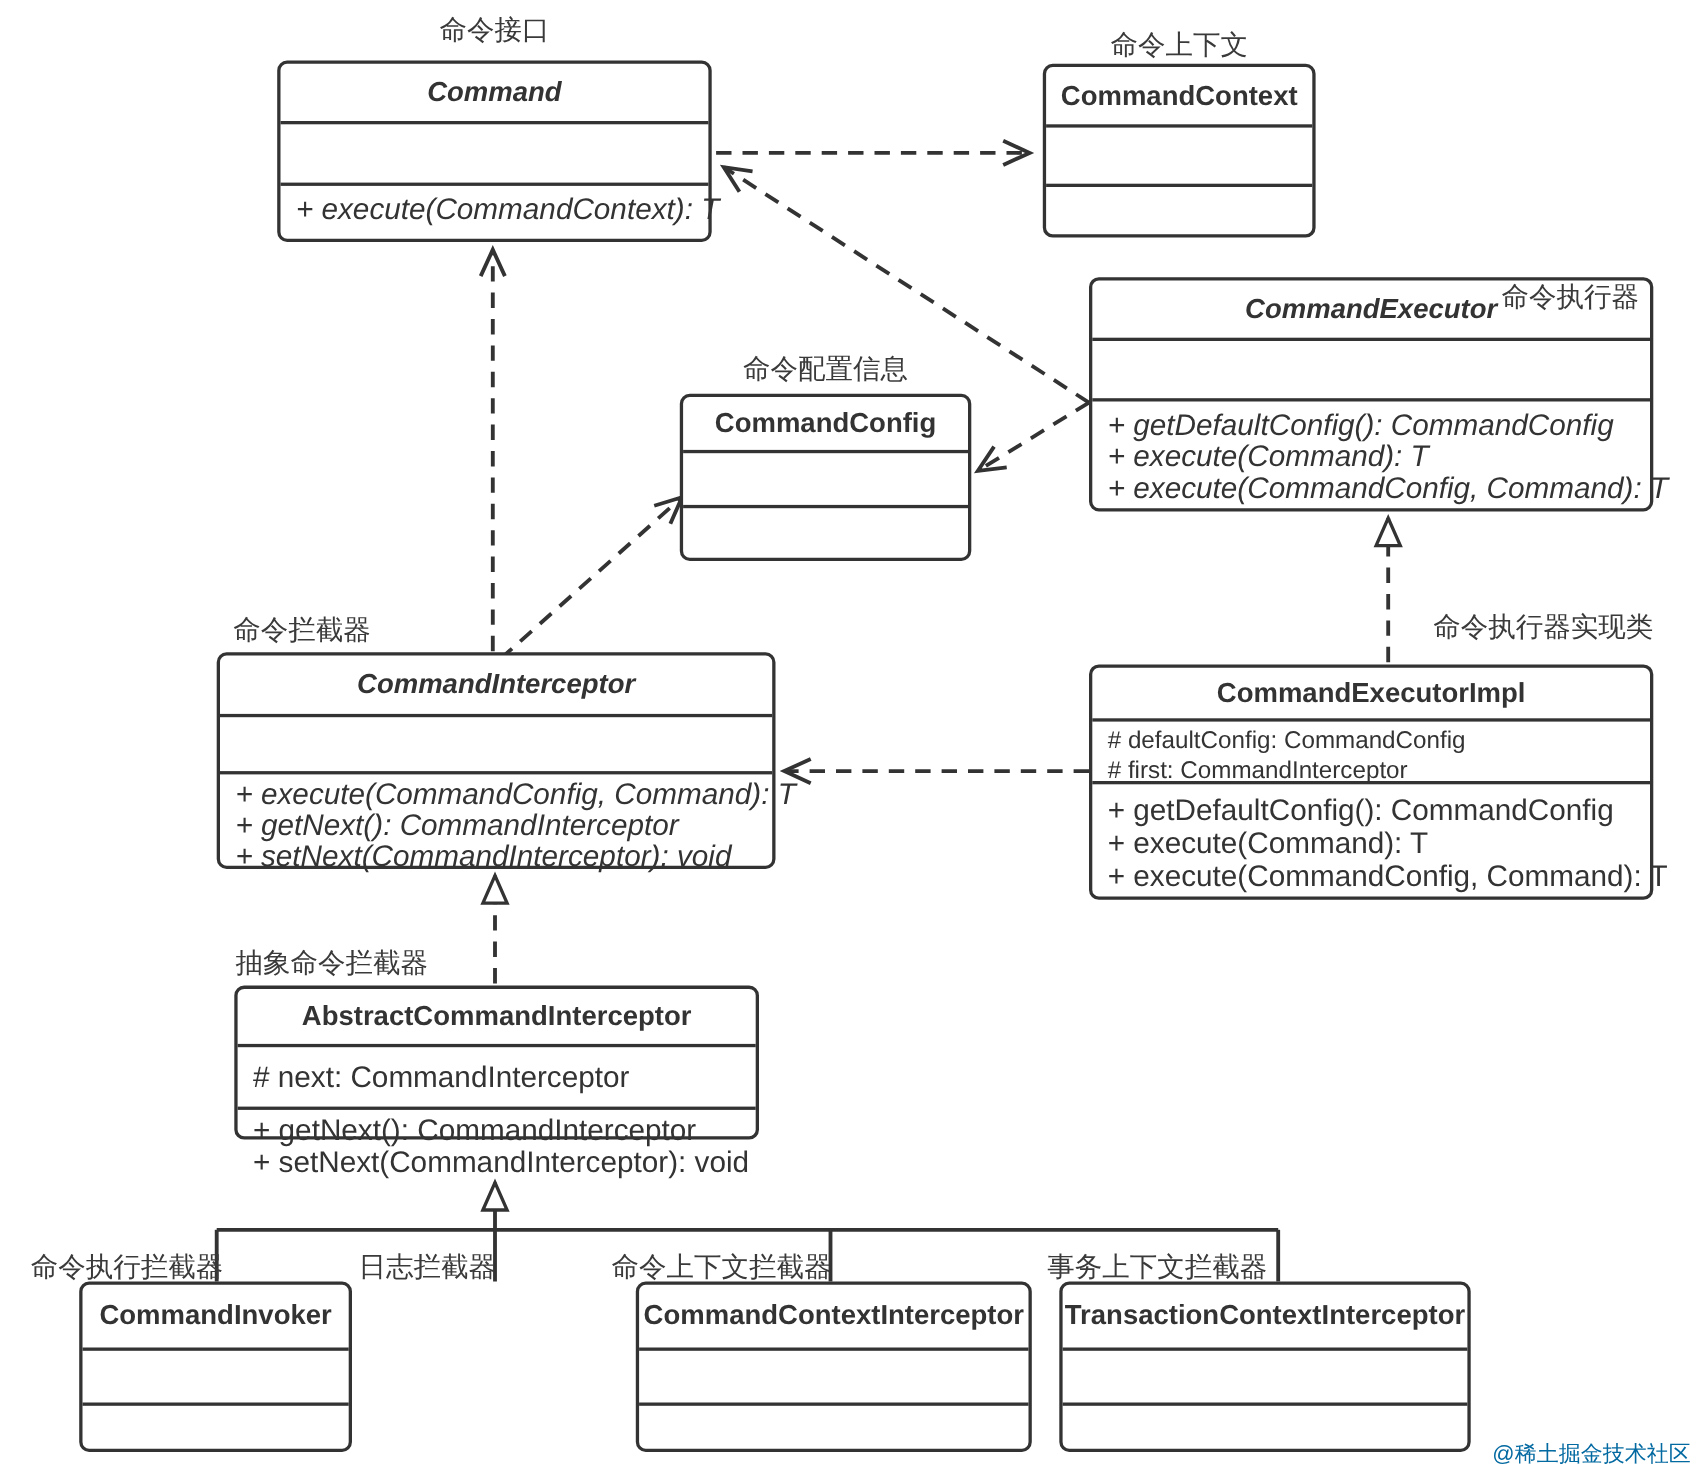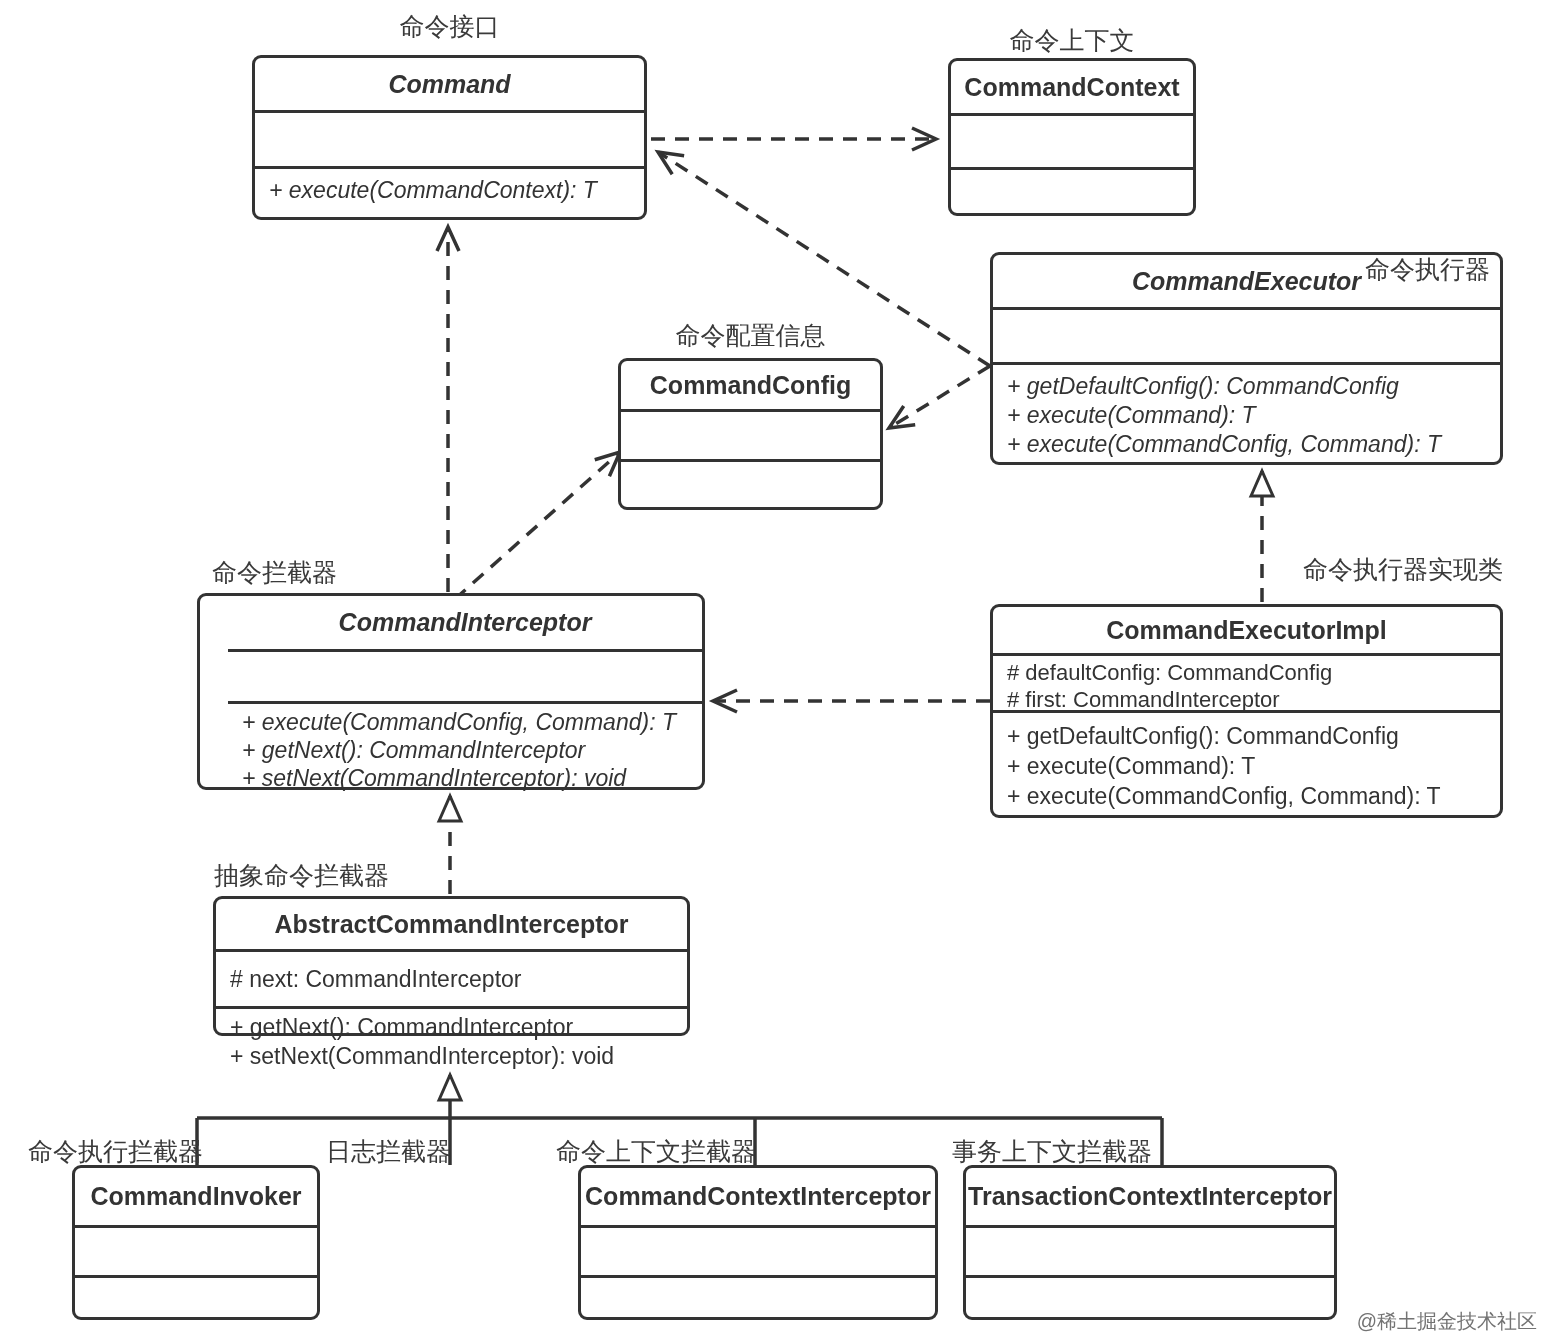--- a/index.html
+++ b/index.html
@@ -17,7 +17,7 @@
   }
   .sec-attrs{border-bottom:3.5px solid #333;flex:0 0 auto;box-sizing:border-box;}
   .sec-methods{flex:1 1 auto;box-sizing:border-box;}
-  .lines{padding:7px 6px 0 14px;font-size:23px;line-height:29px;white-space:nowrap;}
+  .lines{padding:7px 6px 0 14px;font-size:27px;line-height:29px;white-space:nowrap;}
   .lines-sm{padding:3px 6px 0 14px;font-size:22px;line-height:27px;white-space:nowrap;}
   .it{font-style:italic;}
   .tag{position:absolute;font-size:25px;color:#3a3a3a;white-space:nowrap;z-index:3;}

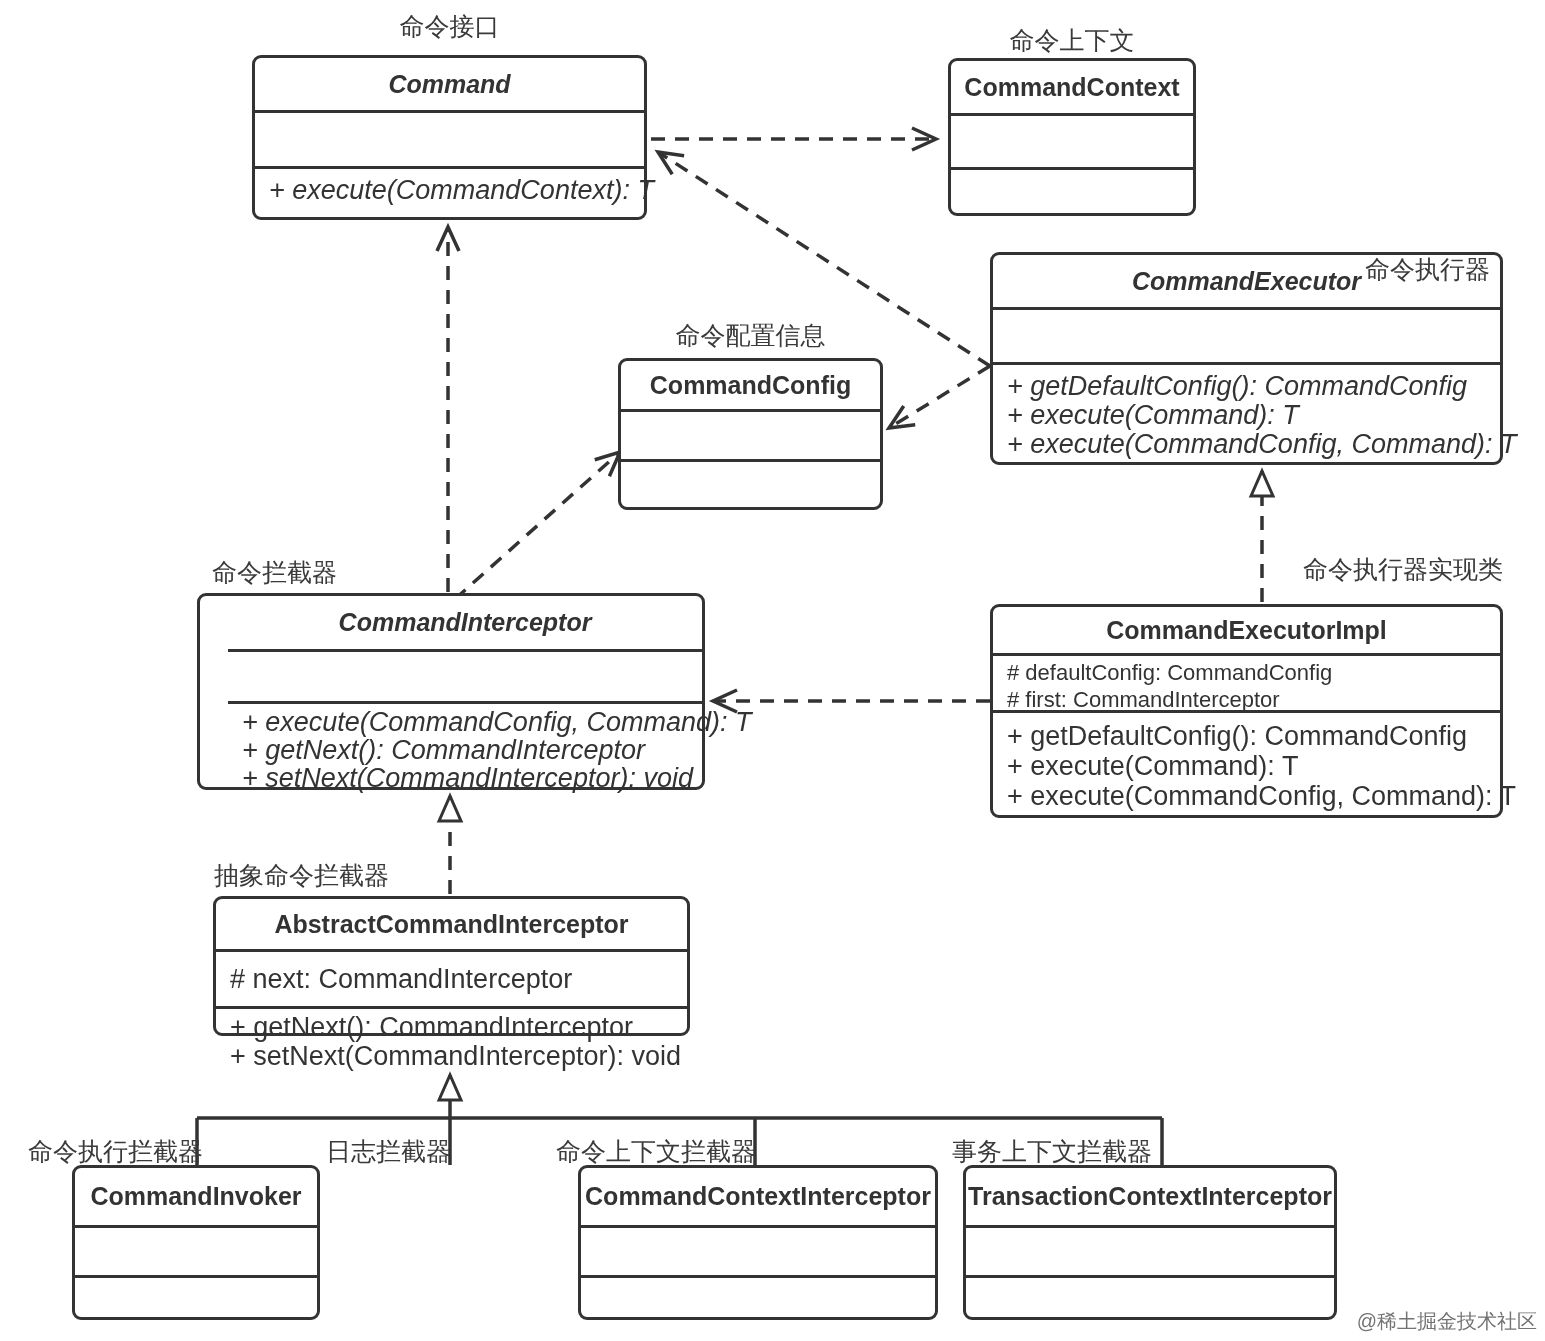--- a/index.html
+++ b/index.html
@@ -105,7 +105,7 @@
     <div class="sec-methods"></div>
   </div>
 
-  <div class="box" style="left:197px;top:593px;width:508px;height:197px;padding-left:28px;">
+  <div class="box" style="left:197px;top:593px;width:508px;height:197px;">
     <div class="sec-title it" style="height:53px;">CommandInterceptor</div>
     <div class="sec-attrs" style="height:52px;"></div>
     <div class="sec-methods">

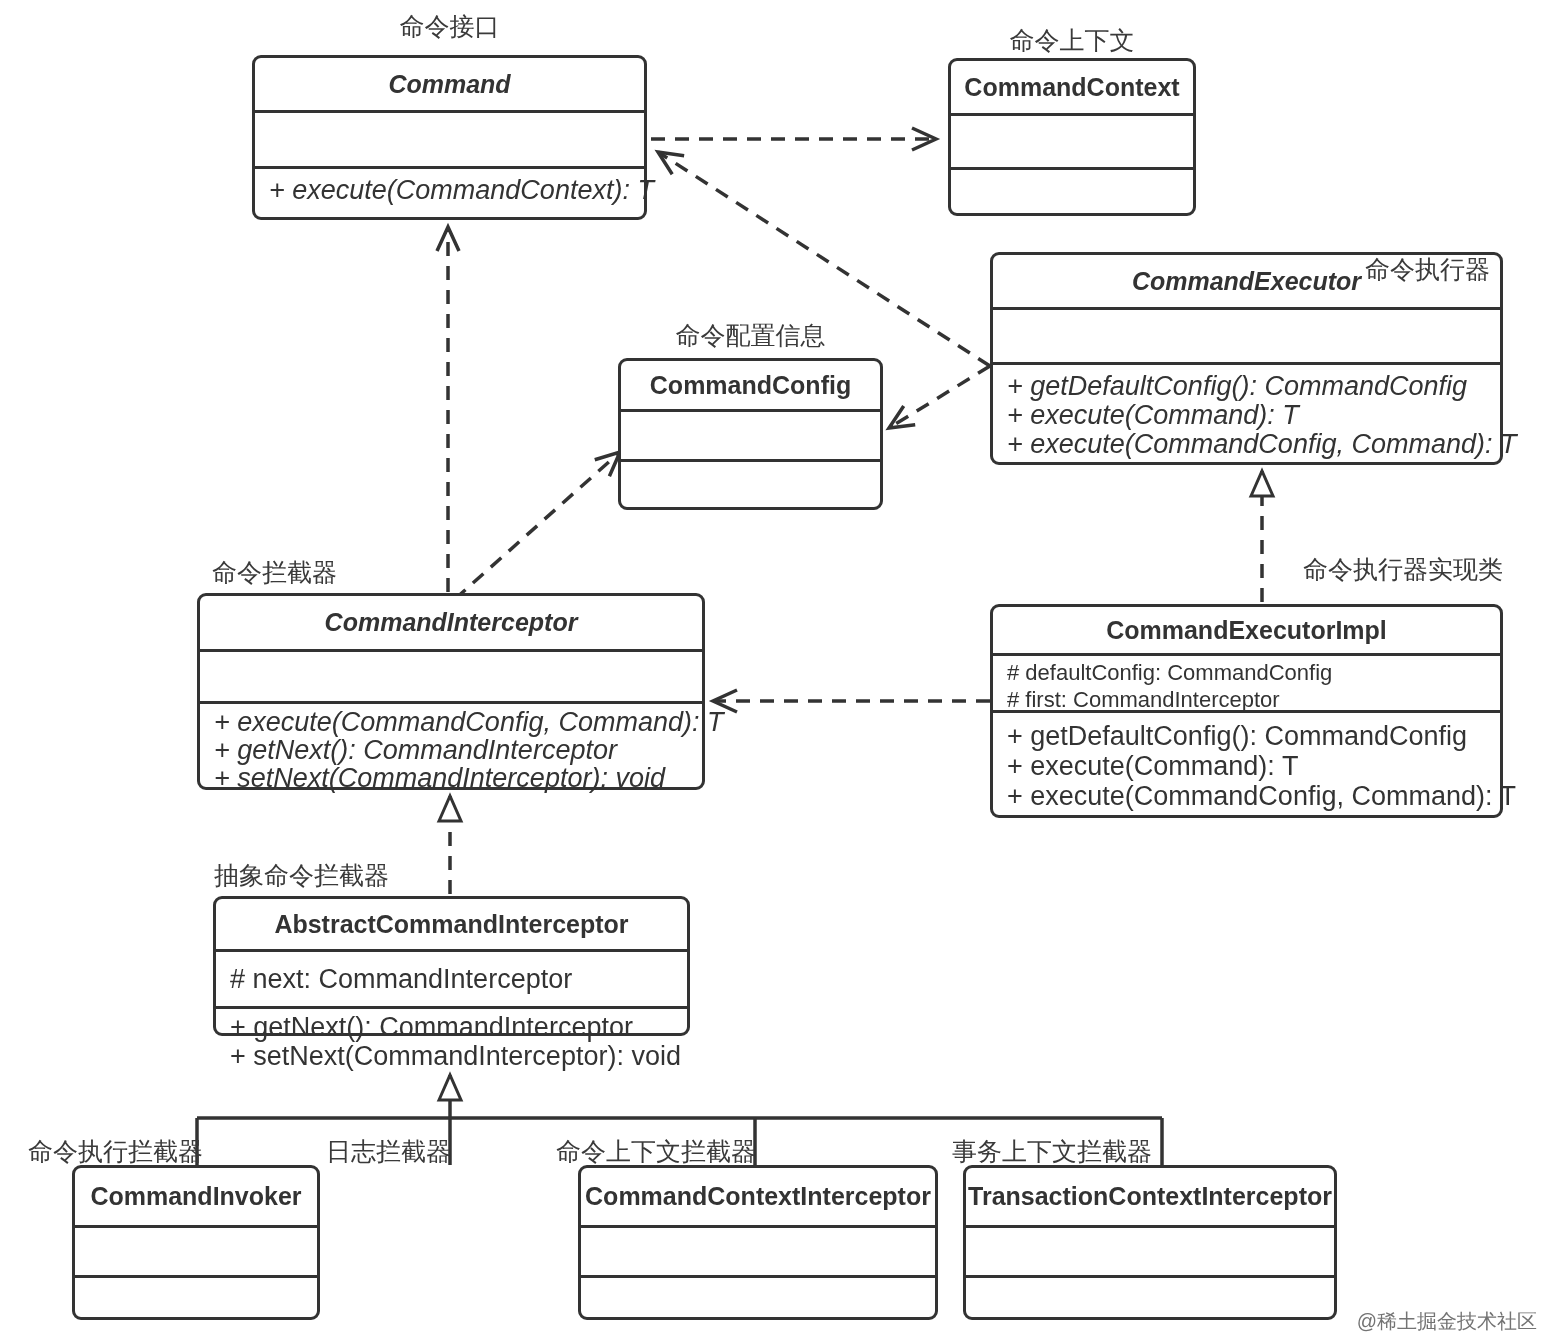--- a/index.html
+++ b/index.html
@@ -25,7 +25,7 @@
   .tag.right{text-align:right;}
   #arrows{position:absolute;left:0;top:0;z-index:1;}
   #watermark{
-    position:absolute;right:8px;bottom:6px;font-size:20px;color:#737373;z-index:4;white-space:nowrap;
+    position:absolute;right:8px;bottom:6px;font-size:20px;color:#0369a1;z-index:4;white-space:nowrap;
   }
 </style>
 </head>

